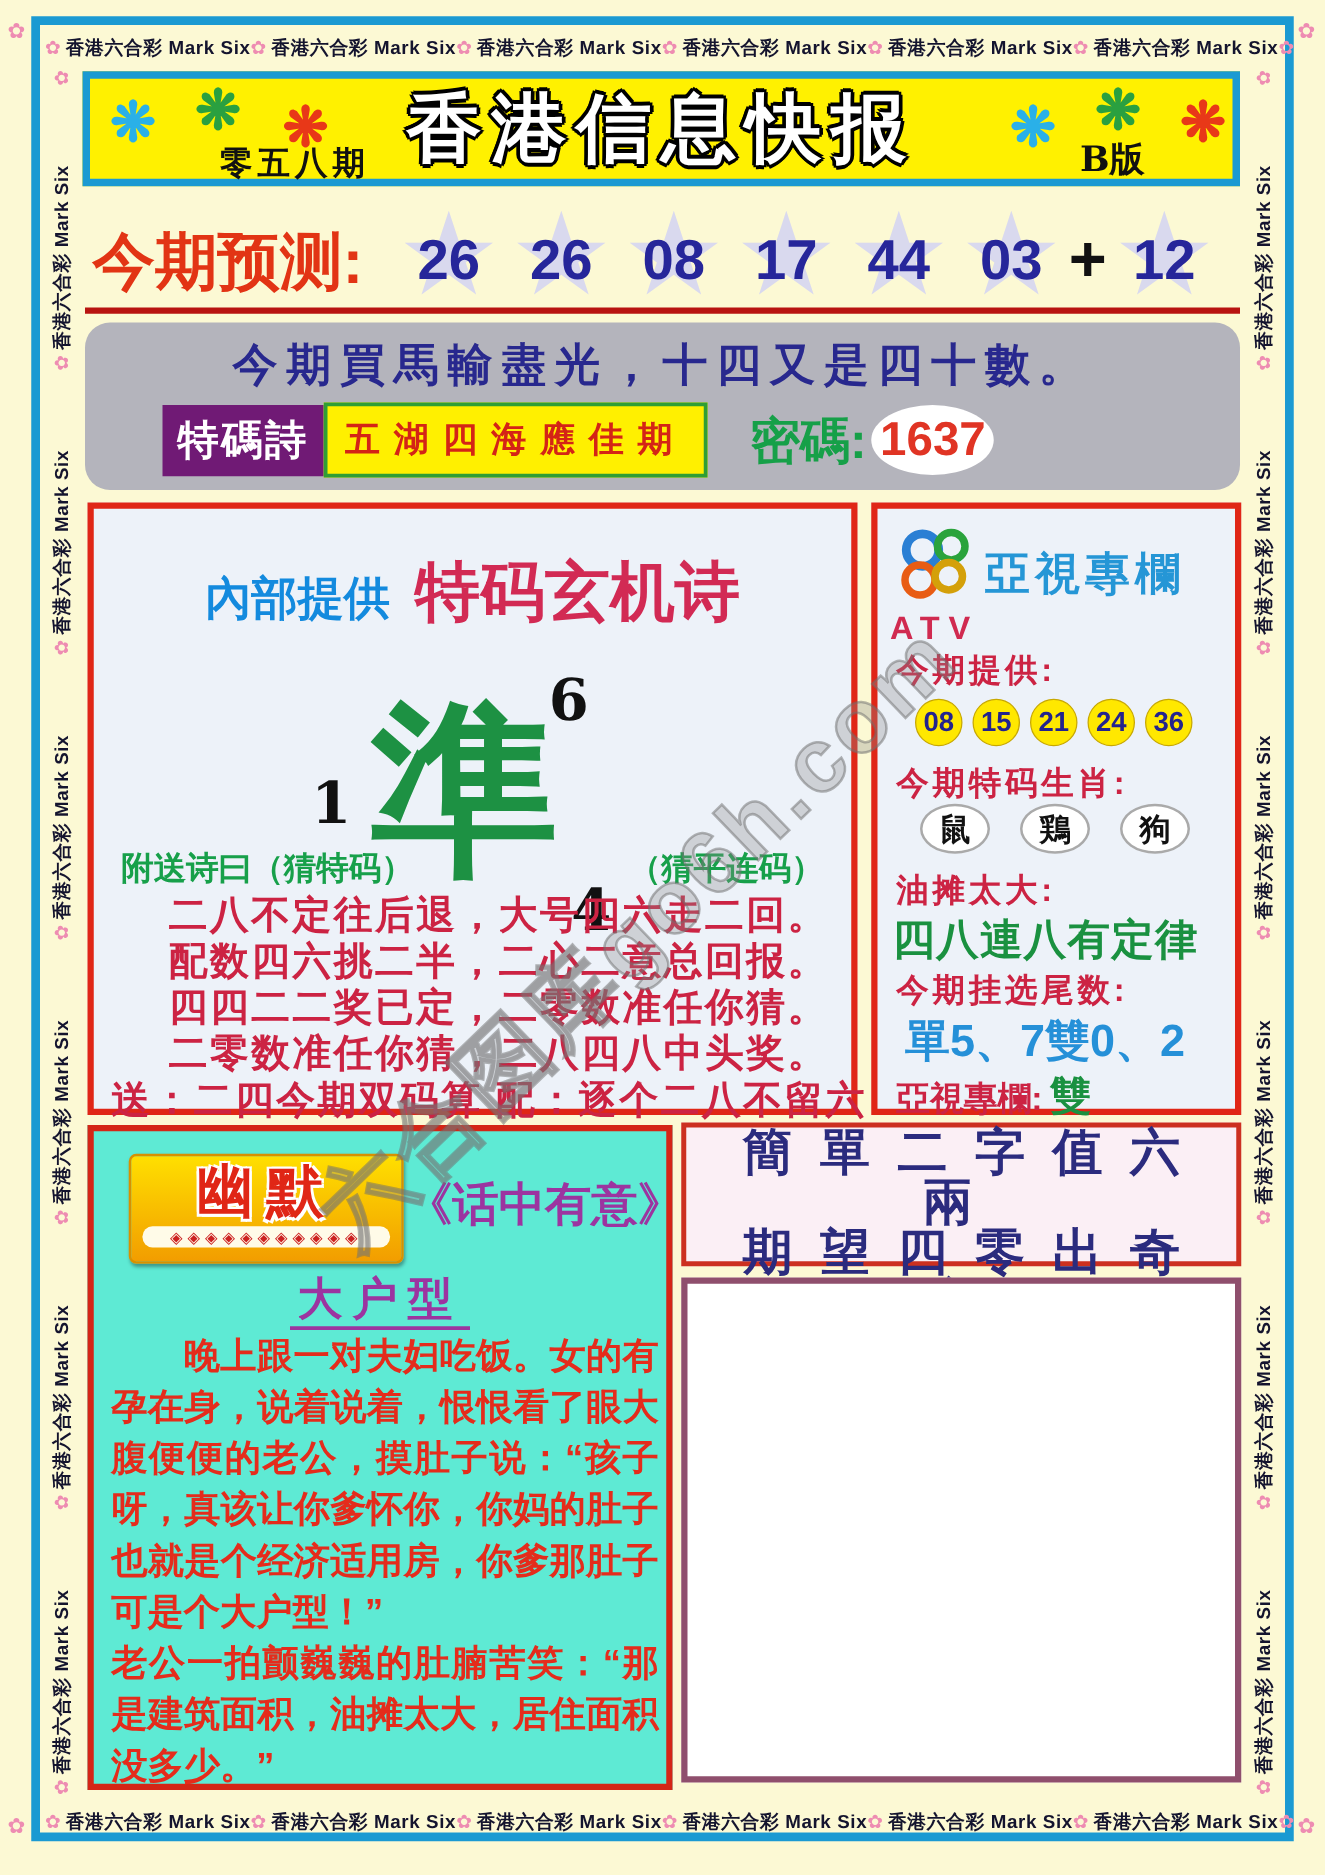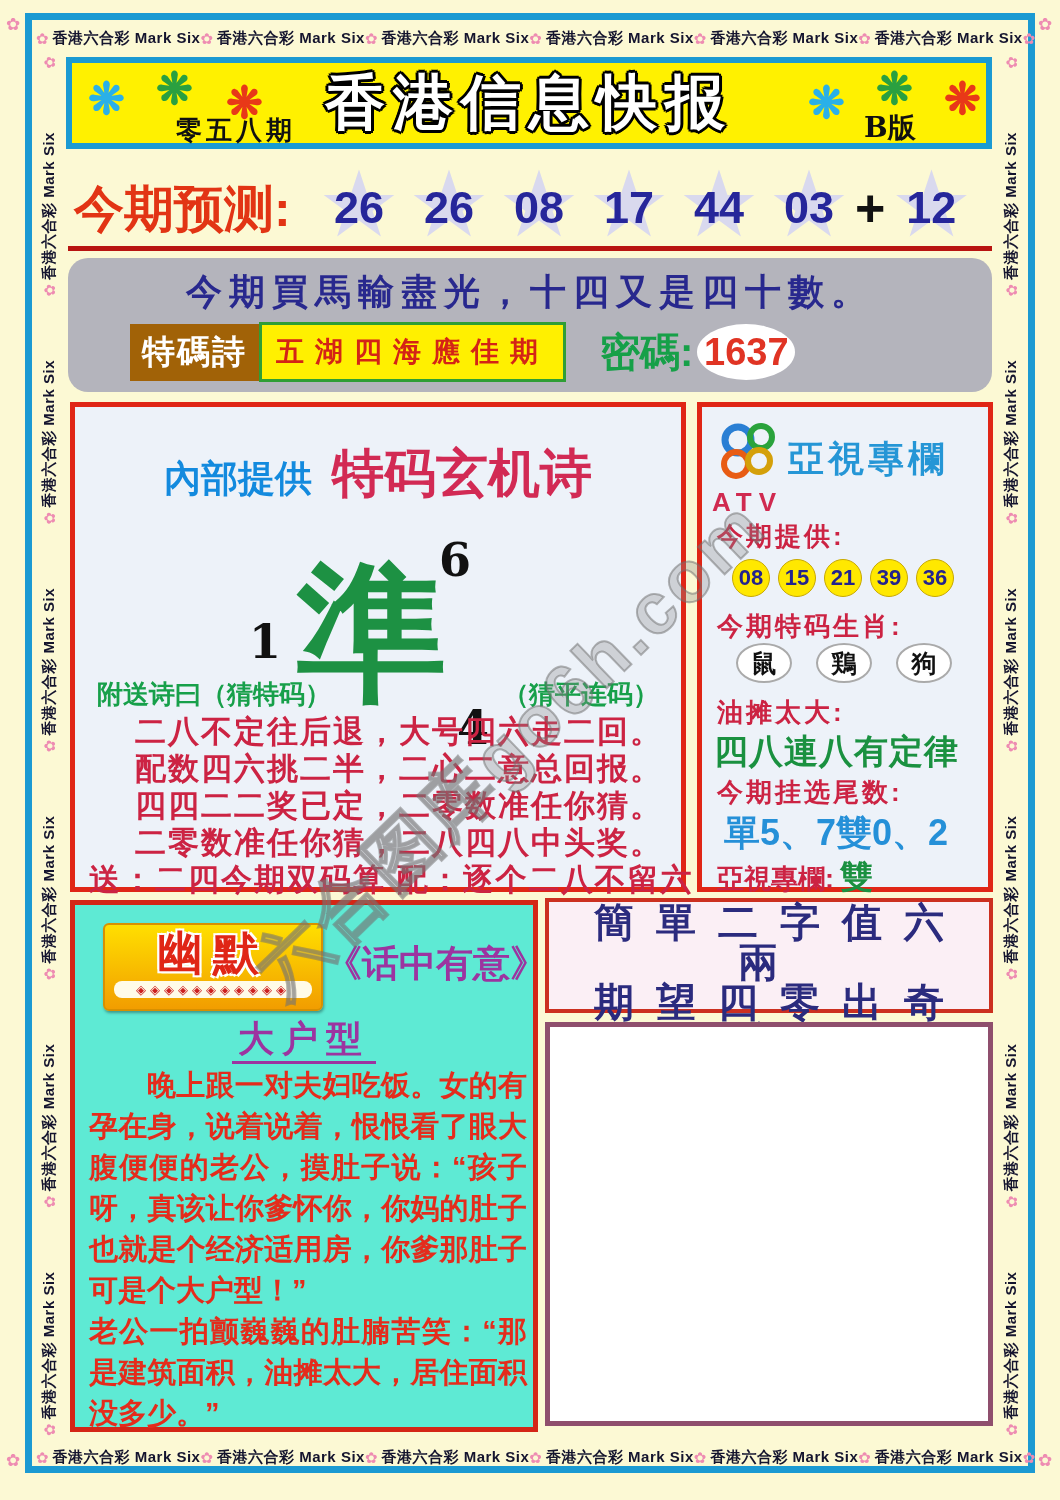--- a/index.html
+++ b/index.html
@@ -38,7 +38,7 @@
   .notice-box{position:absolute;left:68px;top:258px;width:924px;height:134px;background:#b4b4bc;border-radius:20px;z-index:6;}
   .notice-line{margin-top:10px;text-align:center;font-size:36px;font-weight:bold;color:#28288e;letter-spacing:7px;}
   .notice-row{position:absolute;left:62px;top:64px;display:flex;align-items:center;}
-  .tema-label{background:#a16207;color:#fff;font-size:33px;font-weight:bold;padding:6px 12px;letter-spacing:2px;}
+  .tema-label{background:#701a75;color:#fff;font-size:33px;font-weight:bold;padding:6px 12px;letter-spacing:2px;}
   .tema-poem{background:#fff000;border:3px solid #2f9e35;color:#d42416;font-size:28px;font-weight:bold;padding:8px 14px;letter-spacing:11px;}
   .code-label{margin-left:34px;font-size:40px;font-weight:bold;color:#16a048;}
   .code-ellipse{margin-left:4px;width:98px;height:56px;background:#fff;border-radius:50%;display:flex;align-items:center;justify-content:center;}

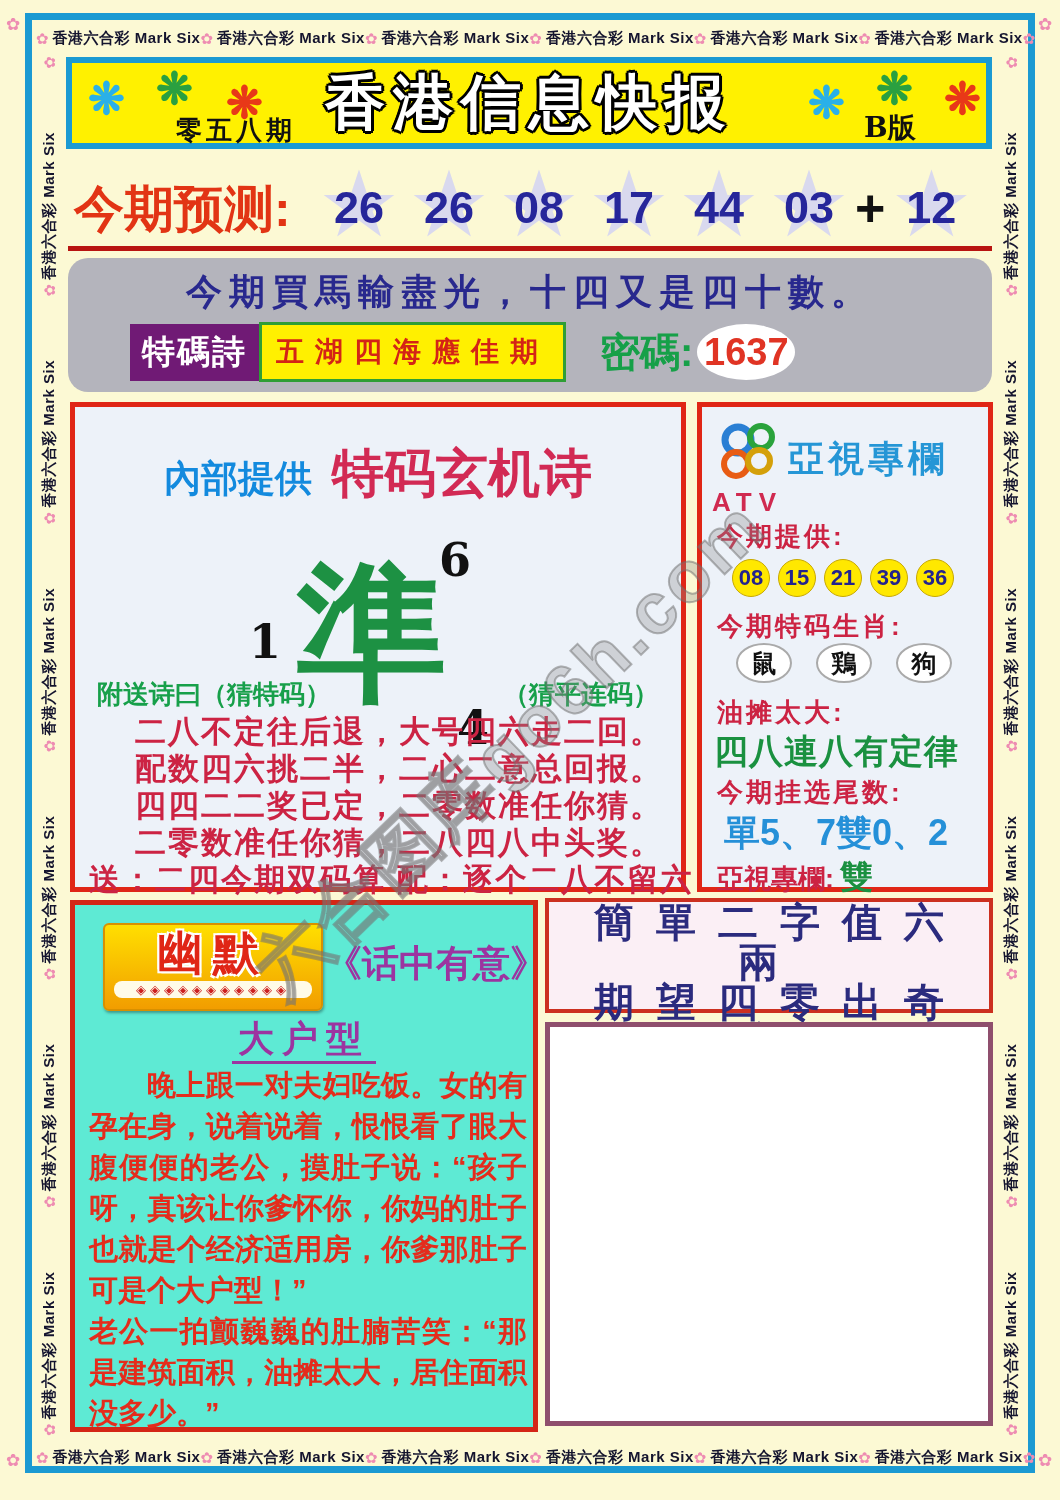--- a/index.html
+++ b/index.html
@@ -318,7 +318,7 @@
       <span class="ycircle">08</span>
       <span class="ycircle">15</span>
       <span class="ycircle">21</span>
-      <span class="ycircle">39</span>
+      <span class="ycircle">24</span>
       <span class="ycircle">36</span>
     </div>
 

